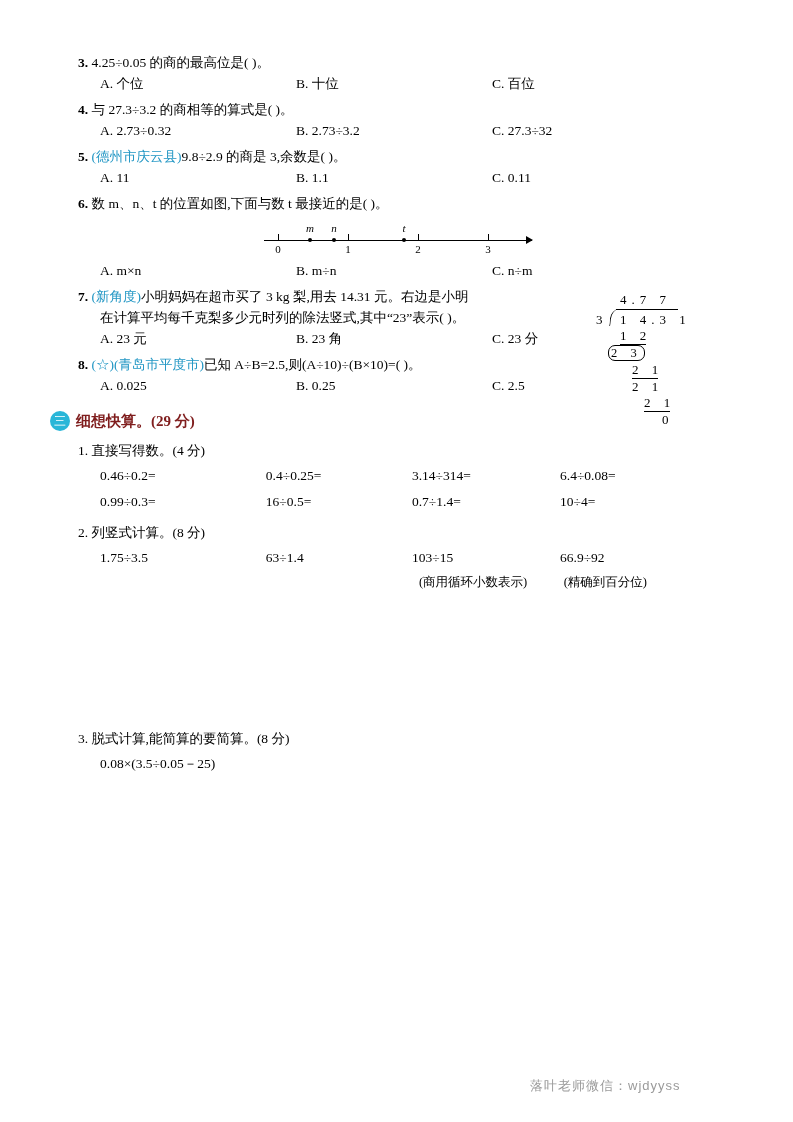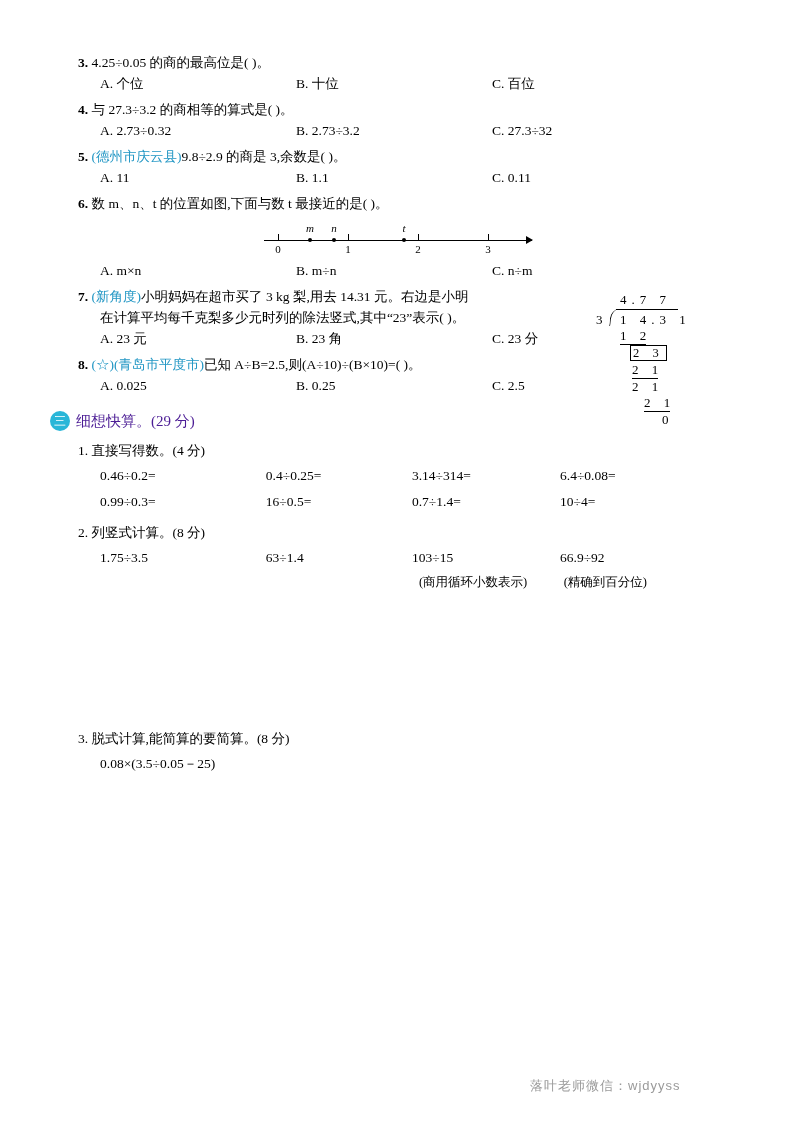--- a/index.html
+++ b/index.html
@@ -357,7 +357,7 @@
     <div class="dv-row" style="left:40px; top:36px;">1 2</div>
     <div class="dv-line" style="left:40px; top:52px; width:26px;"></div>
 
-    <div class="box23" style="left:50px; top:53px;">2 3</div>
+    <div class="box23" style="left:28px; top:53px;border-radius:7px;">2 3</div>
 
     <div class="dv-row" style="left:52px; top:70px;">2 1</div>
     <div class="dv-line" style="left:52px; top:86px; width:26px;"></div>

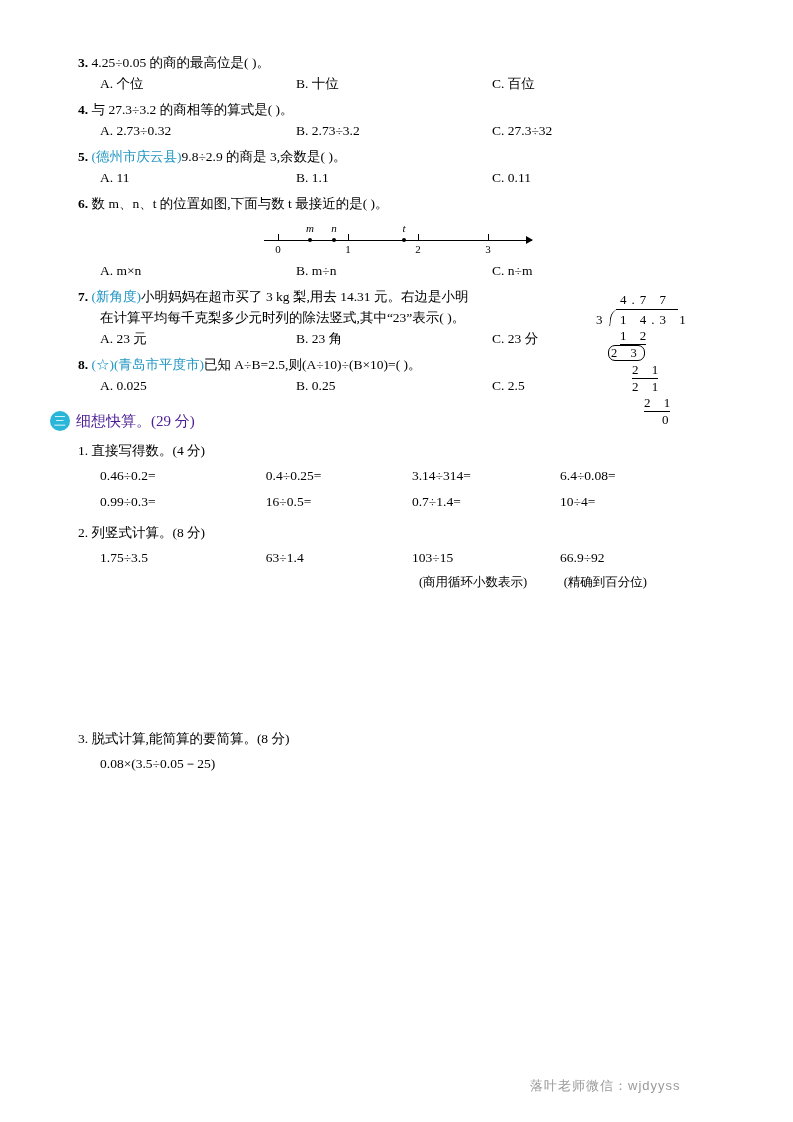--- a/index.html
+++ b/index.html
@@ -175,8 +175,8 @@
     font-family: "Liberation Sans", sans-serif;
   }
   .section-title {
-    color: #4c1d95;
-    font-weight: normal;
+    color: #7f1d1d;
+    font-weight: bold;
     font-size: 15px;
     text-align: center;
   }

